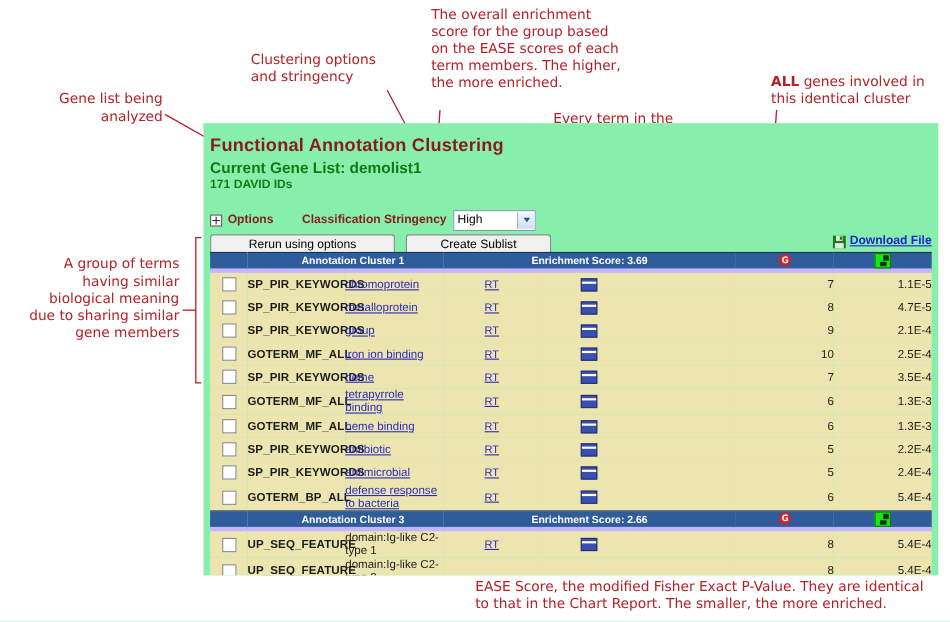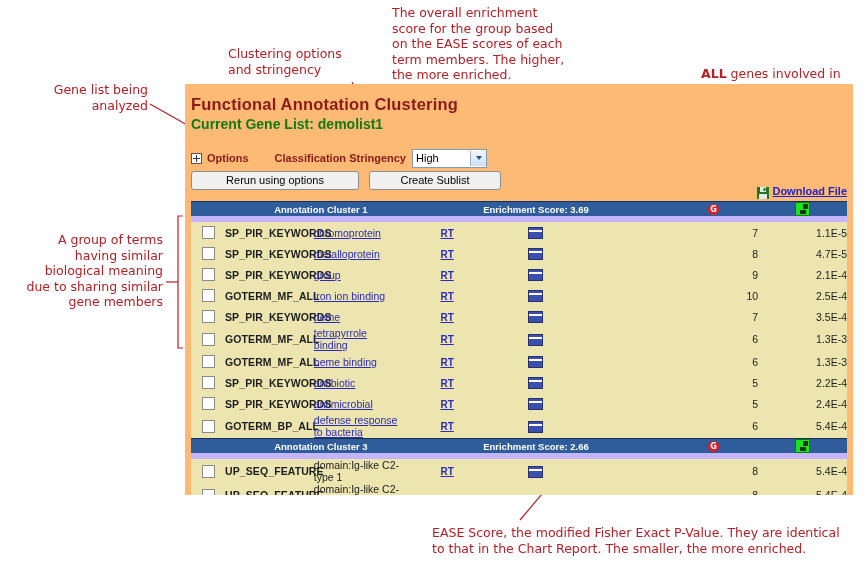--- a/index.html
+++ b/index.html
@@ -28,9 +28,9 @@
   
   #app{
     position:absolute;
-    left:185px;top:84px;
+    left:185px;top:112px;
     width:668px;height:411px;
-    background:#fdba74;
+    background:#86efac;
     overflow:hidden;
   }
   .page-title{

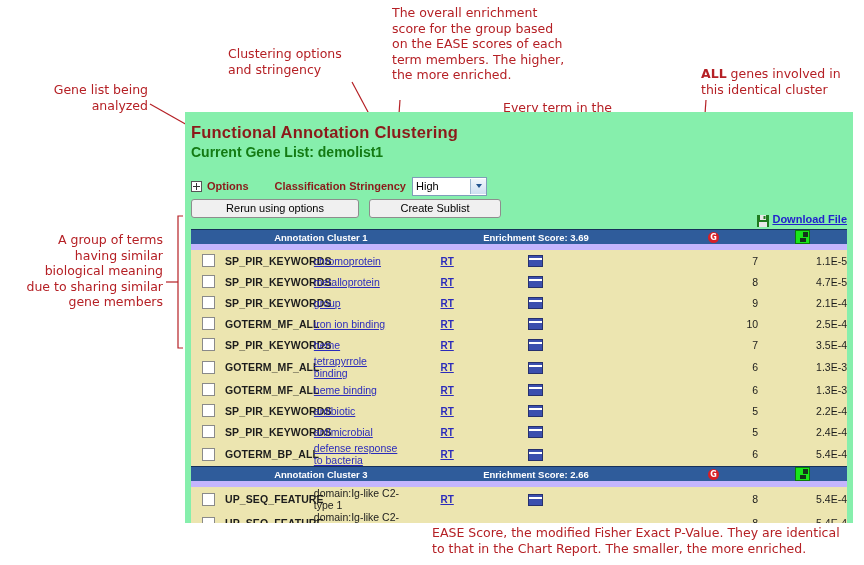--- a/index.html
+++ b/index.html
@@ -247,6 +247,7 @@
 
   <div class="page-title">Functional Annotation Clustering</div>
   <div class="gene-list">Current Gene List: demolist1</div>
+  <div class="david-ids">171 DAVID IDs</div>
 
   <div class="toolbar">
     <span class="plusbox"></span>

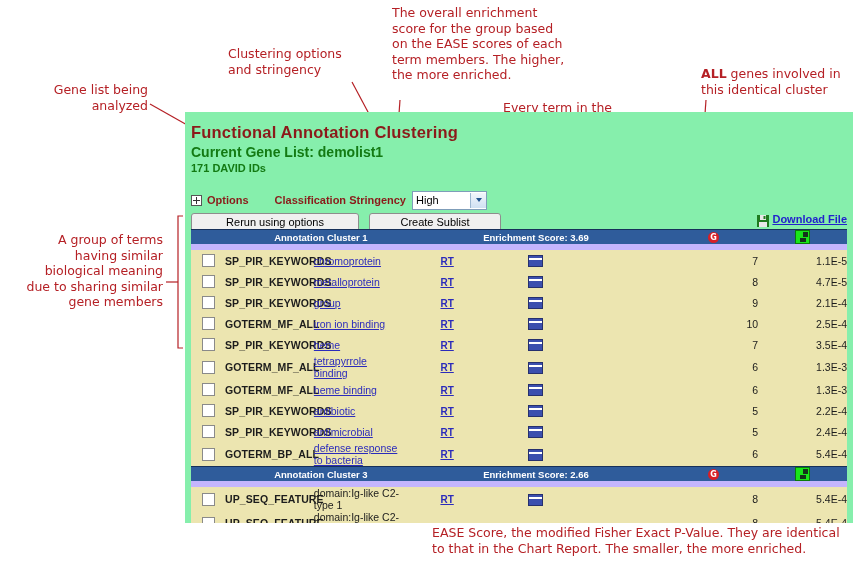--- a/index.html
+++ b/index.html
@@ -123,7 +123,7 @@
     background:#2f5c9b;
     height:13px;
     border-top:1px solid #16305a;
-    border-bottom:6px solid #c4b5fd;
+    border-bottom:4px solid #c4b5fd;
     color:#ffffff;font-weight:bold;font-size:9.5px;
     vertical-align:middle;
   }

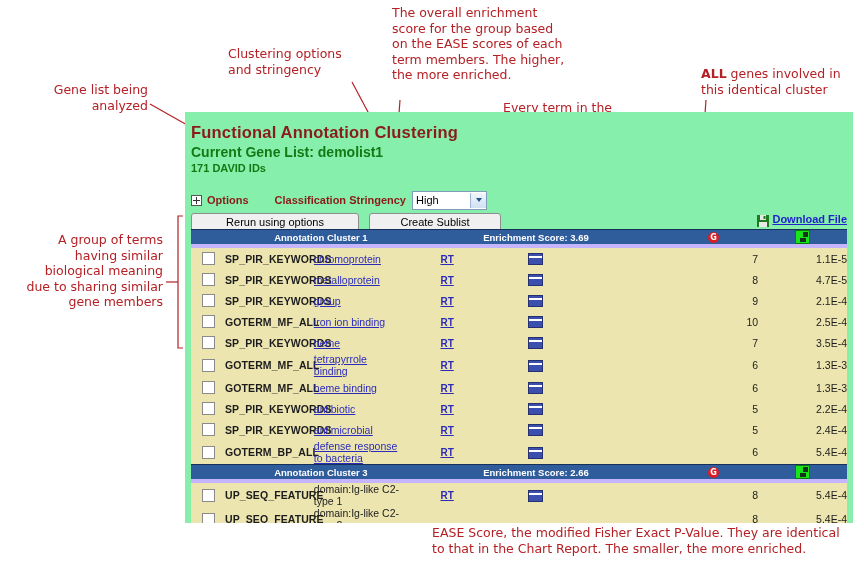--- a/index.html
+++ b/index.html
@@ -147,7 +147,7 @@
   td.term-name a{color:#2b2bbb;text-decoration:underline;}
   td.term-name span.plain{color:#1c1c1c;}
   td.rt{width:40px;text-align:center;}
-  td.rt a{color:#2b2bbb;text-decoration:underline;font-weight:bold;font-size:10px;}
+  td.rt a{color:#2b2bbb;text-decoration:underline;font-weight:normal;font-size:10px;}
   td.genes{width:46px;text-align:center;}
   td.spacer{width:112px;}
   td.count{width:62px;text-align:right;padding-right:6px;font-size:10px;}

